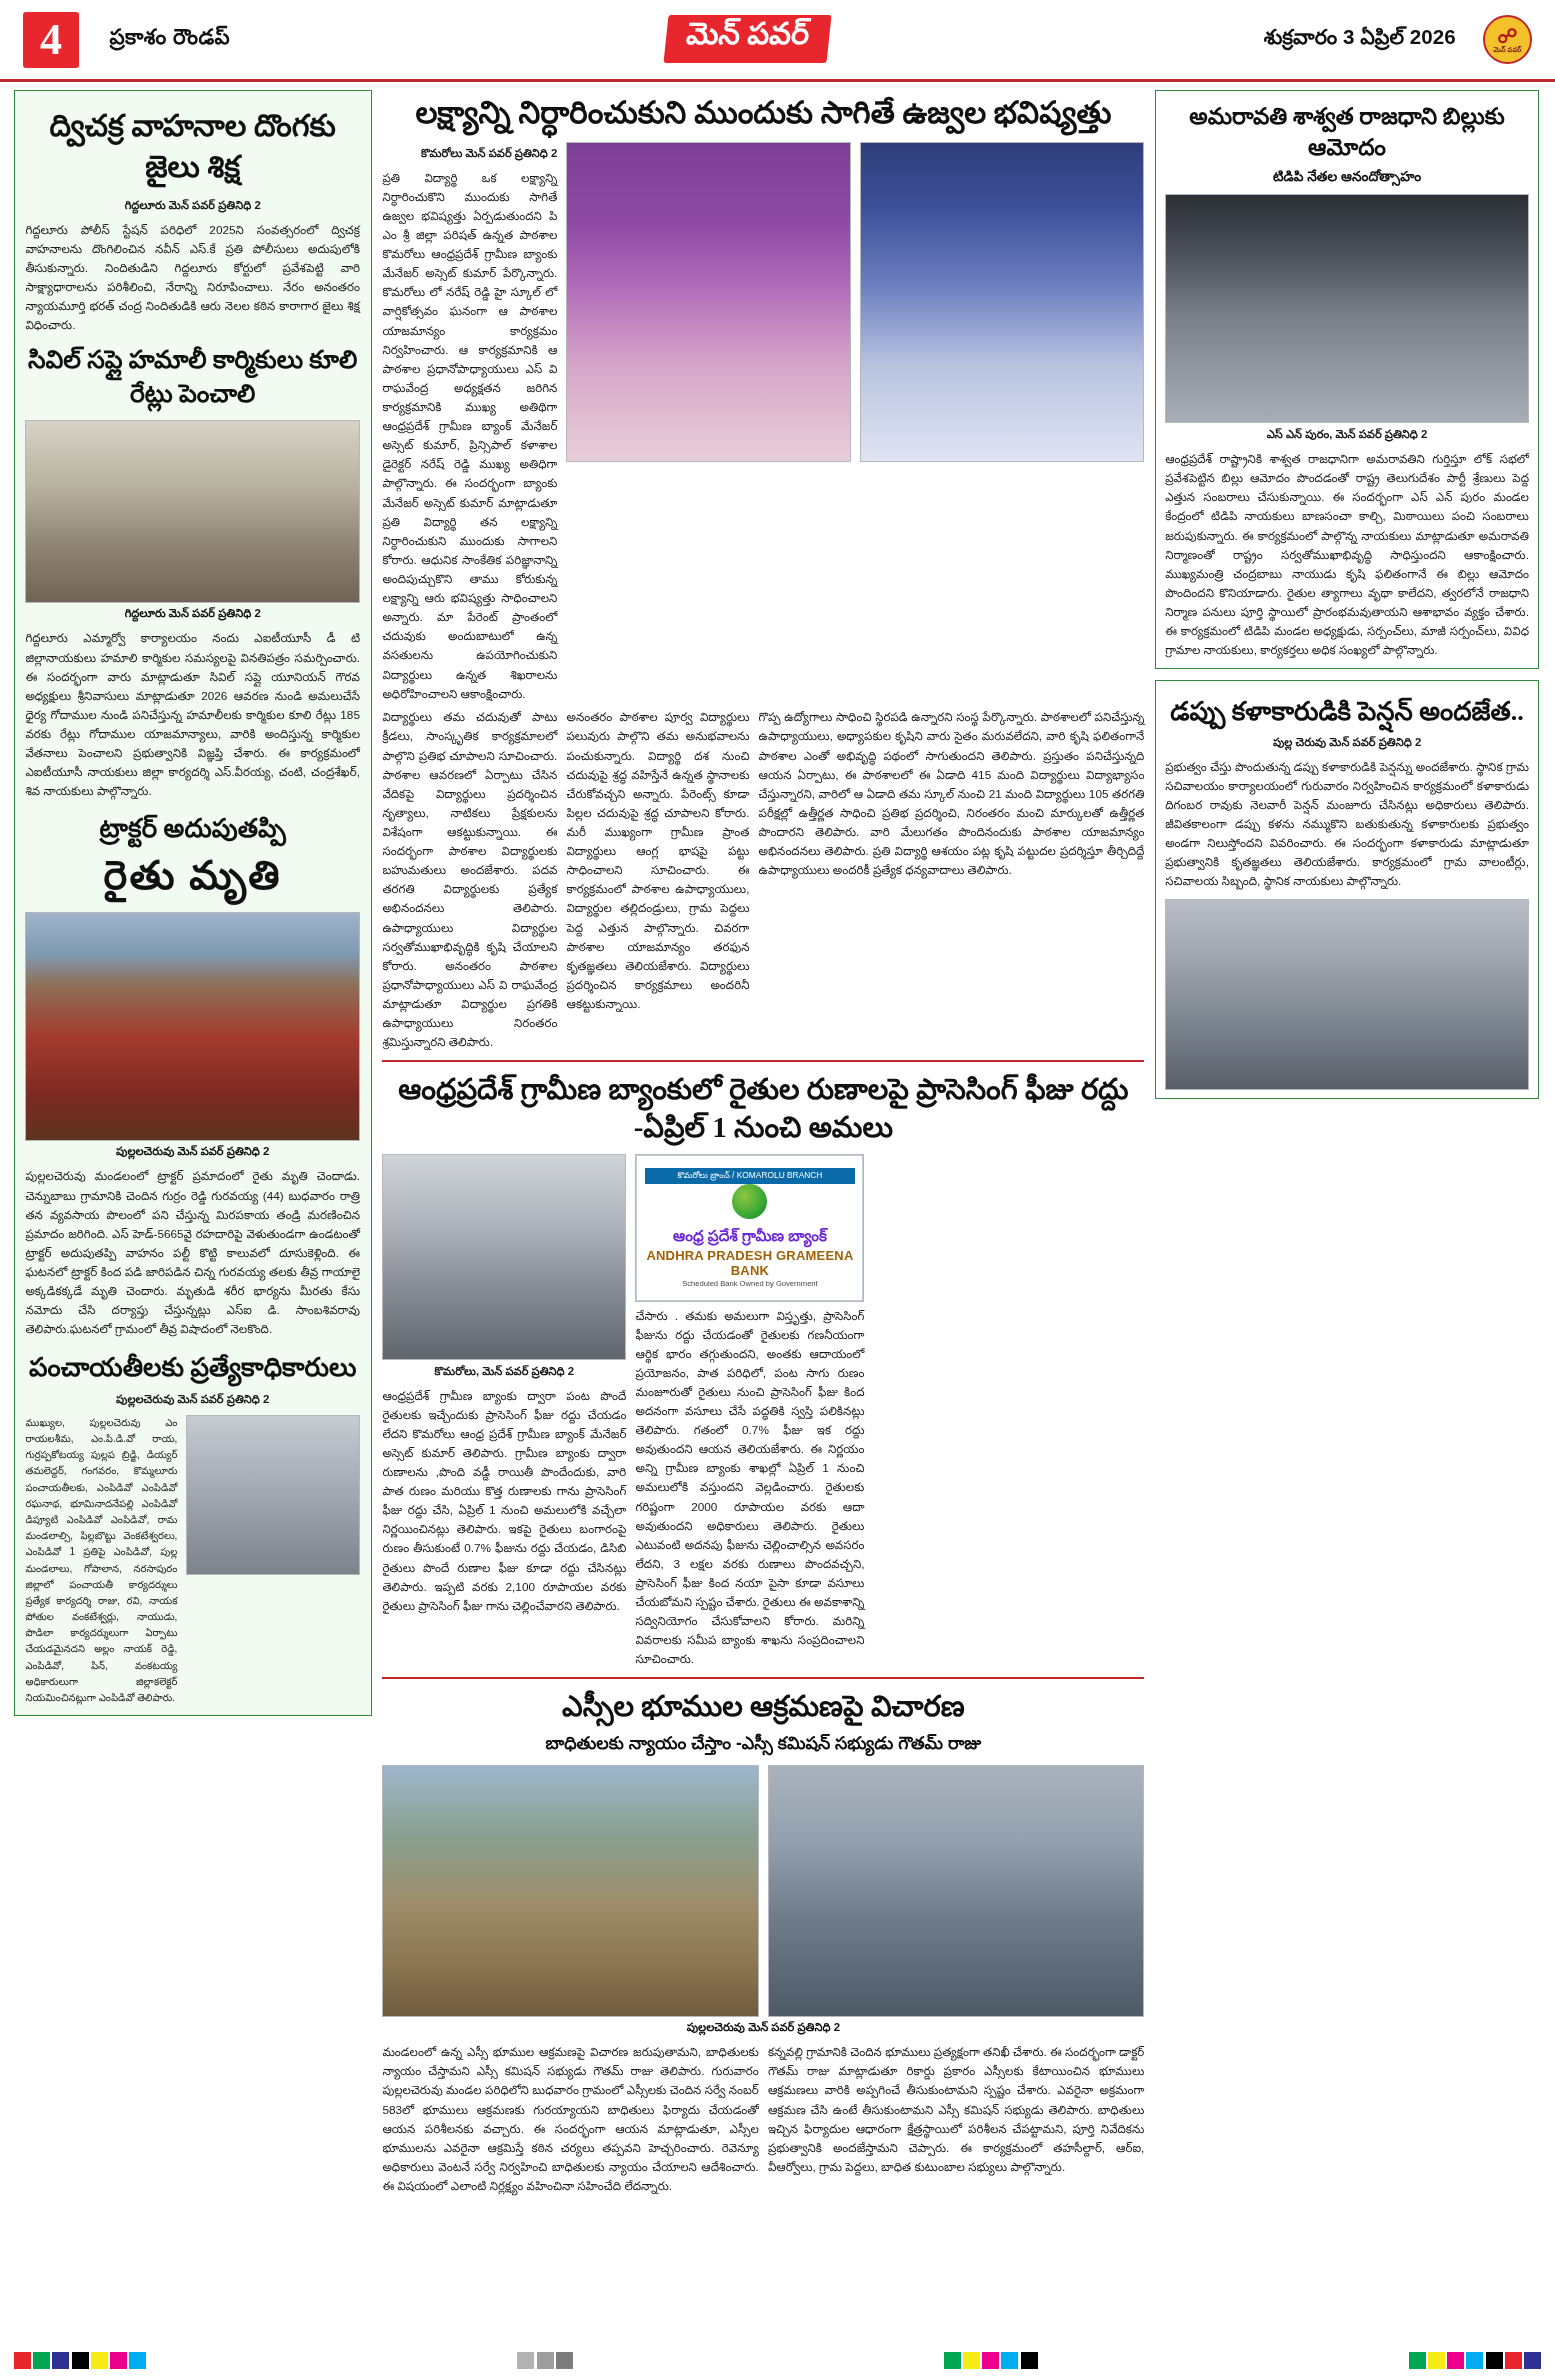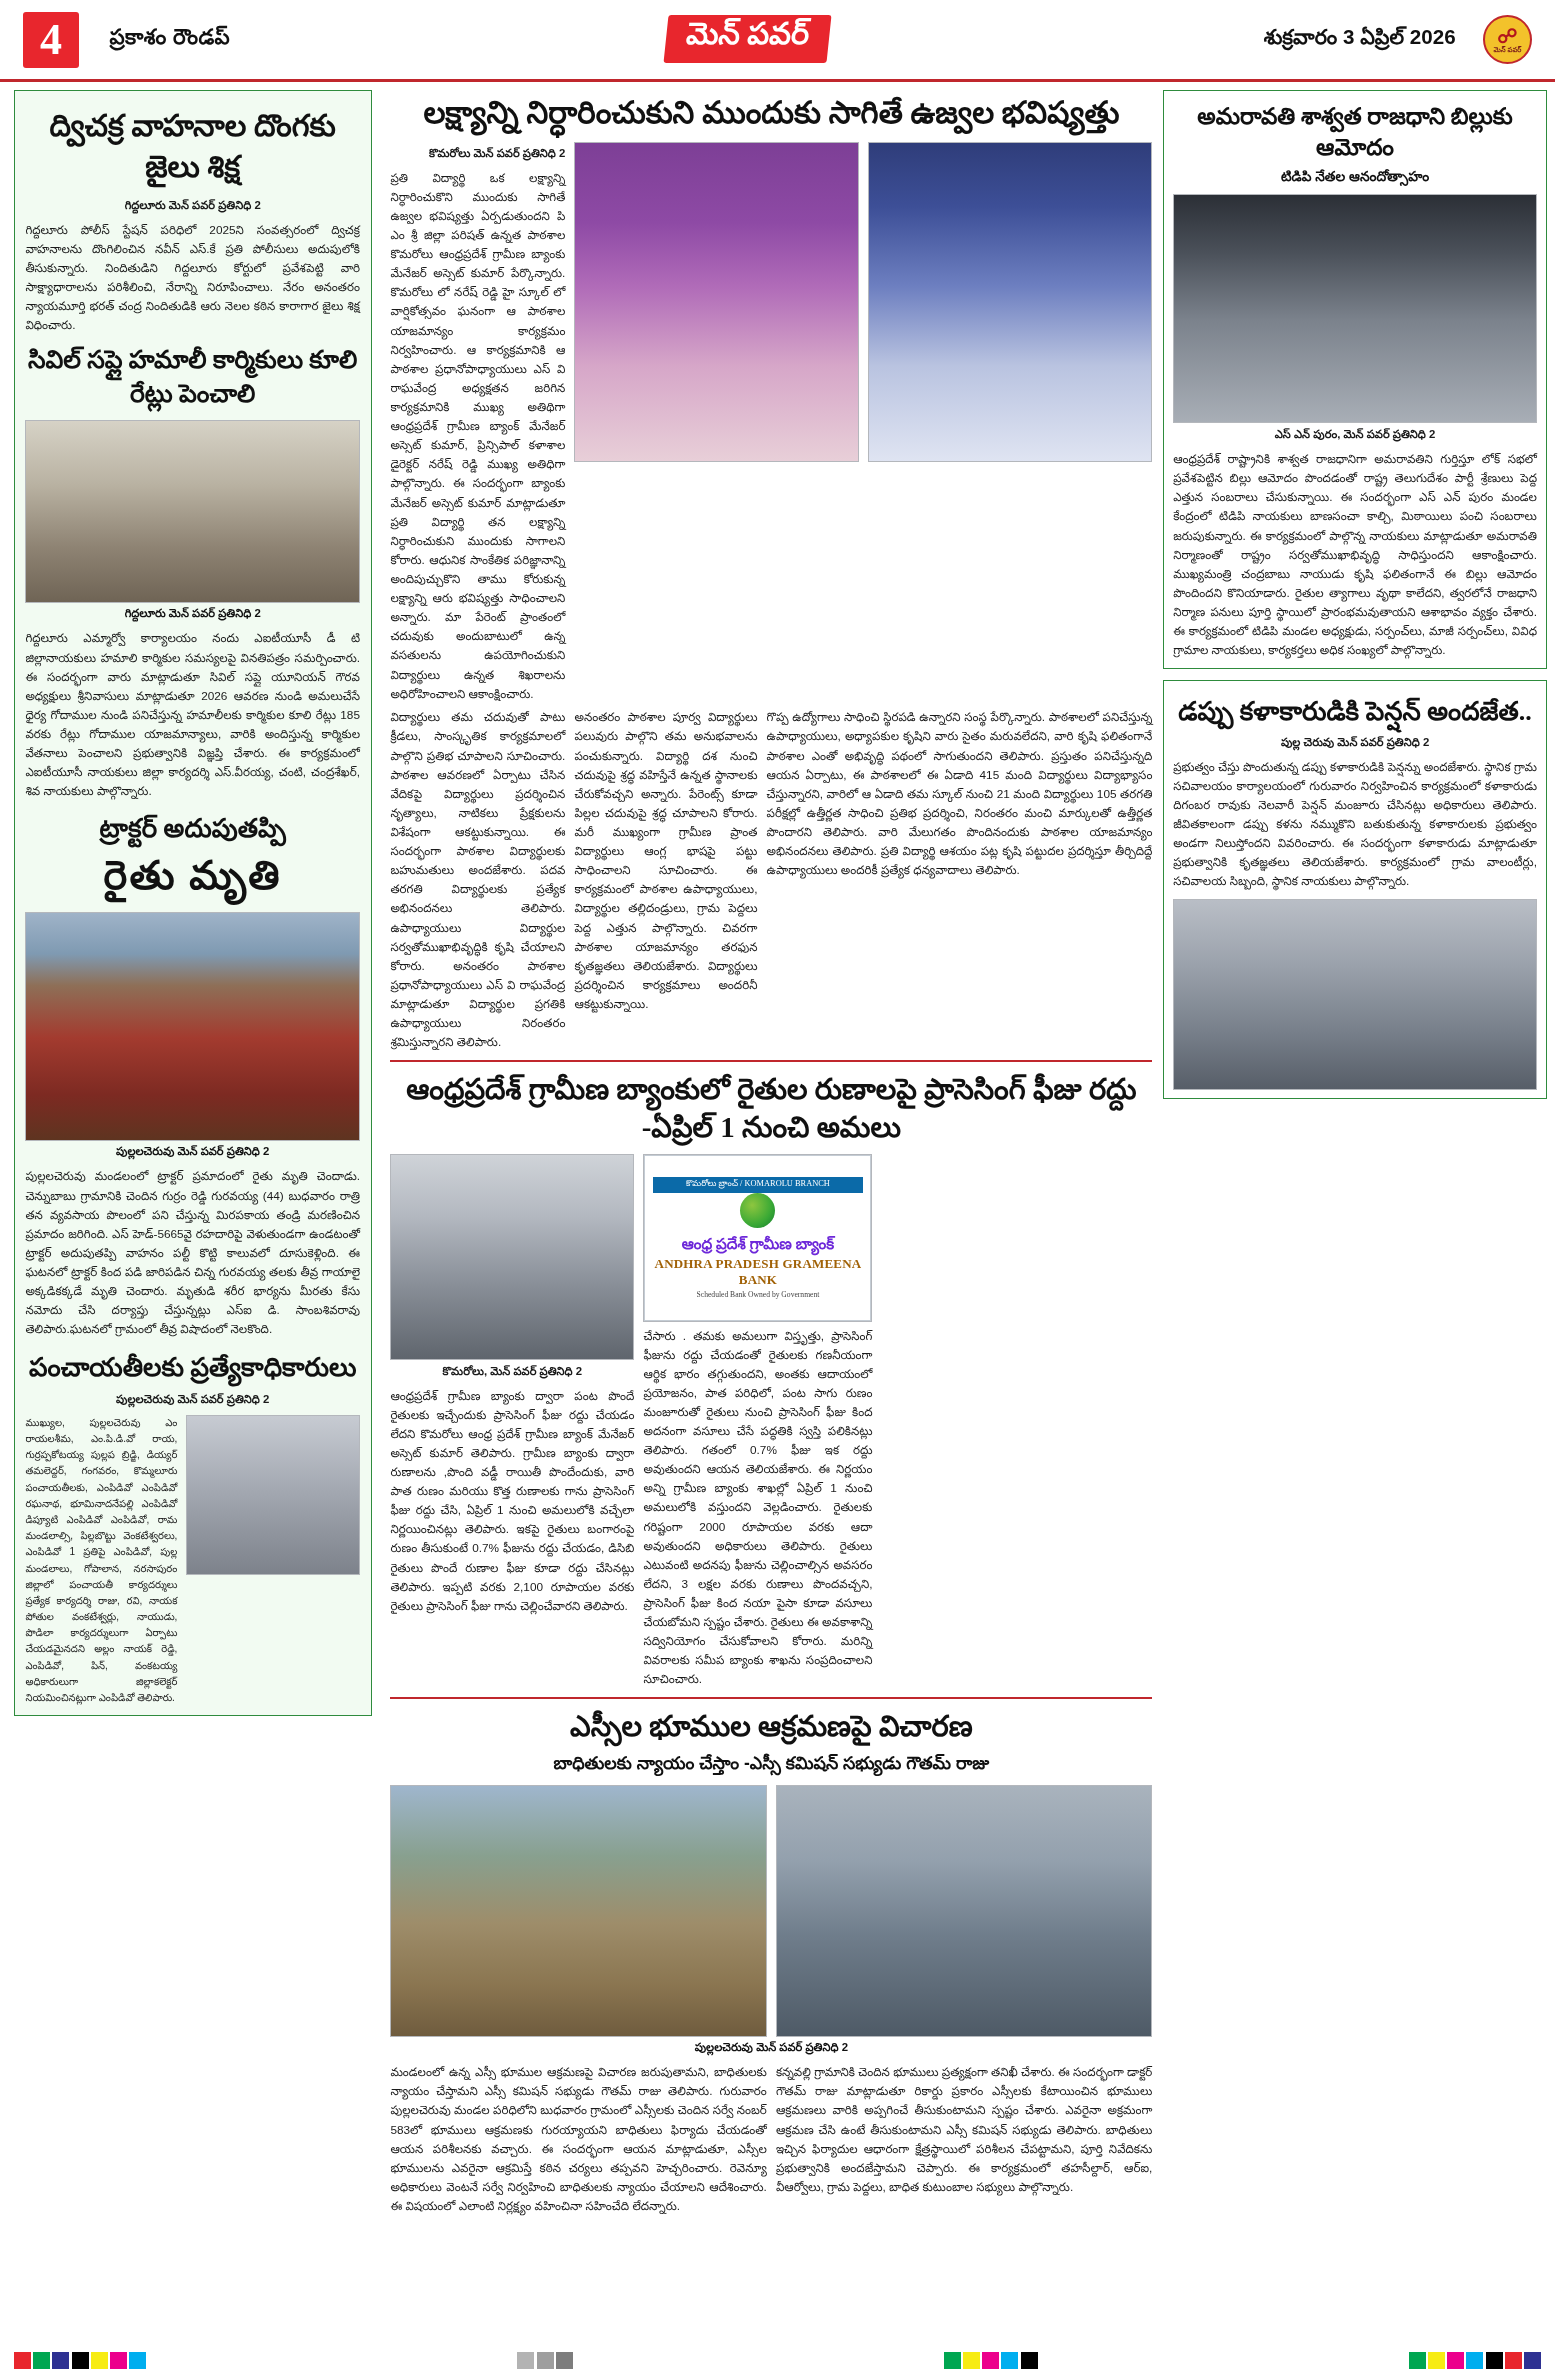--- a/index.html
+++ b/index.html
@@ -85,7 +85,7 @@
     gap: 10.7px;
   }
   .col-left  { width: 358px; flex: 0 0 358px; }
-  .col-mid   { width: 762px; flex: 0 0 762px; margin-left: 8px; }
+  .col-mid   { width: 762px; flex: 0 0 762px; }
   .col-right { width: 384px; flex: 0 0 384px; }
 
   .green-box {

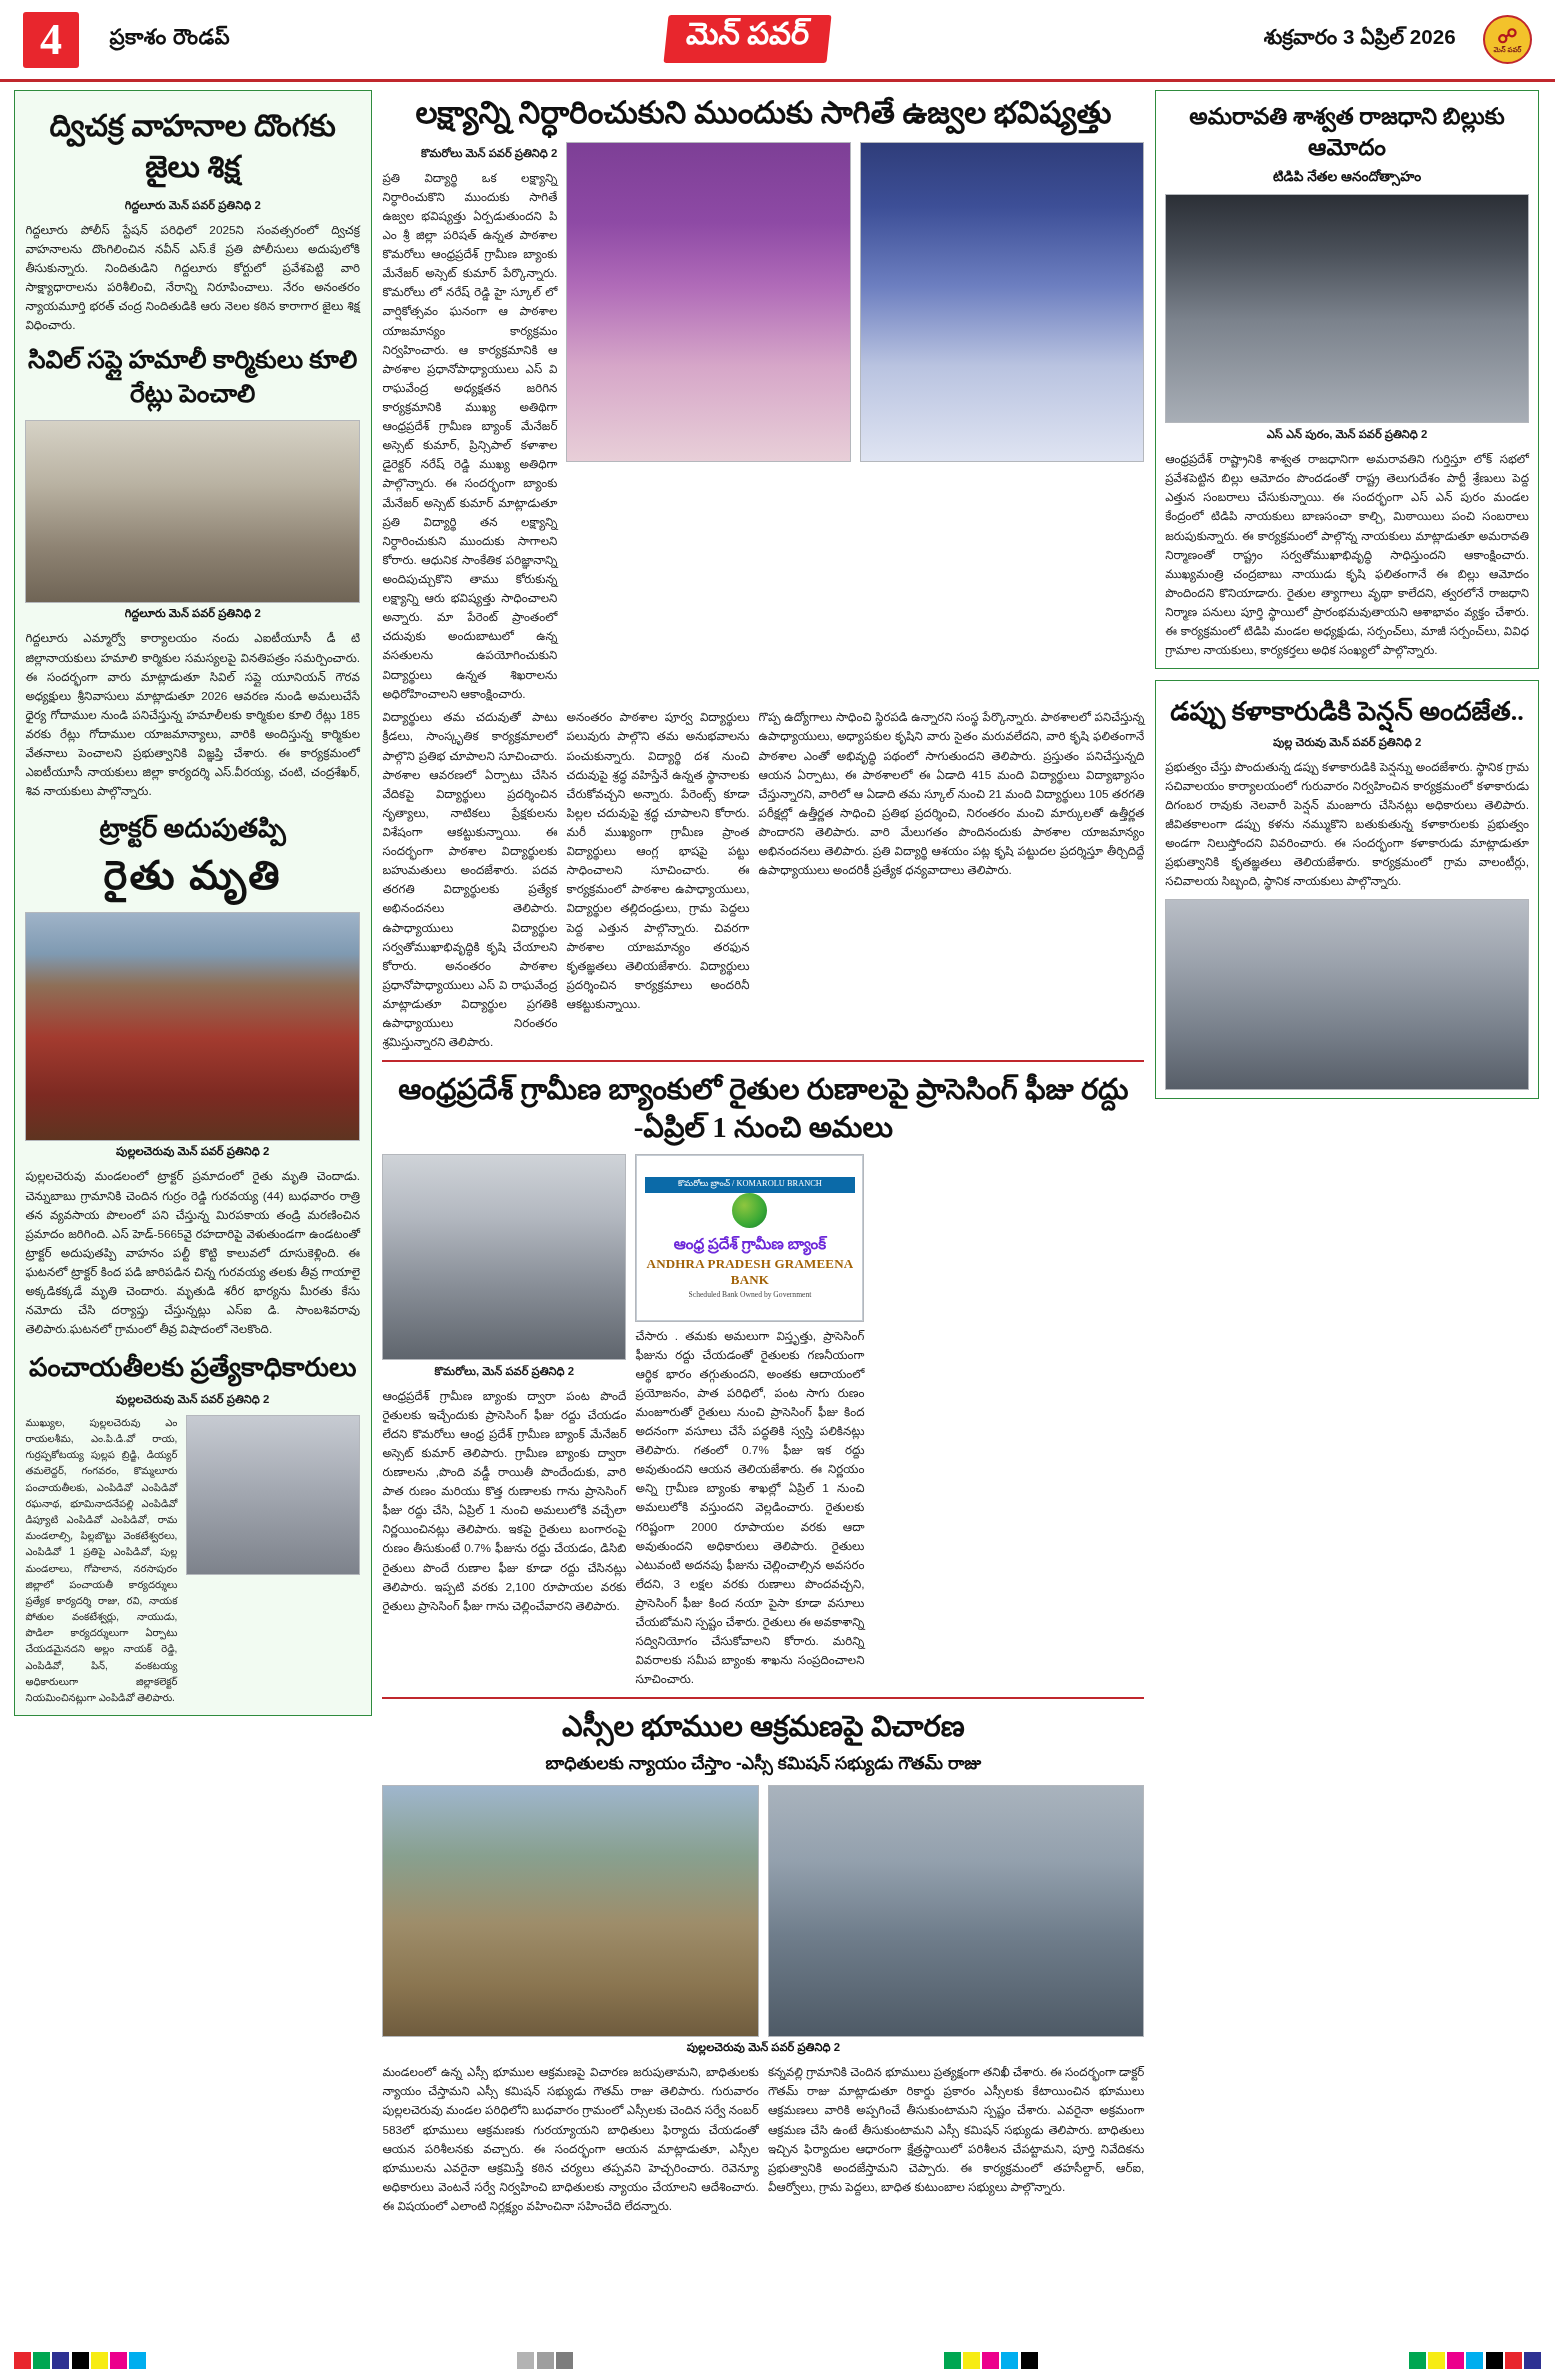--- a/index.html
+++ b/index.html
@@ -338,7 +338,7 @@
             <div class="body-text">ఆంధ్రప్రదేశ్ గ్రామీణ బ్యాంకు ద్వారా పంట పొందే రైతులకు ఇచ్చేందుకు ప్రాసెసింగ్ ఫీజు రద్దు చేయడం లేదని కొమరోలు ఆంధ్ర ప్రదేశ్ గ్రామీణ బ్యాంక్ మేనేజర్ అస్సెట్ కుమార్ తెలిపారు. గ్రామీణ బ్యాంకు ద్వారా రుణాలను ,పొంది వడ్డీ రాయితీ పొందేందుకు, వారి పాత రుణం మరియు కొత్త రుణాలకు గాను ప్రాసెసింగ్ ఫీజు రద్దు చేసి, ఏప్రిల్ 1 నుంచి అమలులోకి వచ్చేలా నిర్ణయించినట్లు తెలిపారు. ఇకపై రైతులు బంగారంపై రుణం తీసుకుంటే 0.7% ఫీజును రద్దు చేయడం, డిసిబి రైతులు పొందే రుణాల ఫీజు కూడా రద్దు చేసినట్లు తెలిపారు. ఇప్పటి వరకు 2,100 రూపాయల వరకు రైతులు ప్రాసెసింగ్ ఫీజు గాను చెల్లించేవారని తెలిపారు.</div>
           </div>
           <div style="flex:0 0 229px;">
-            <div class="photo ph-bank" style="height:168px;font-family:Liberation Serif, serif;">
+            <div class="photo ph-bank" style="height:148px;">
               <div class="bank-card">
                 <div class="bank-strip">కొమరోలు బ్రాంచ్ / KOMAROLU BRANCH</div>
                 <div class="leaf"></div>

